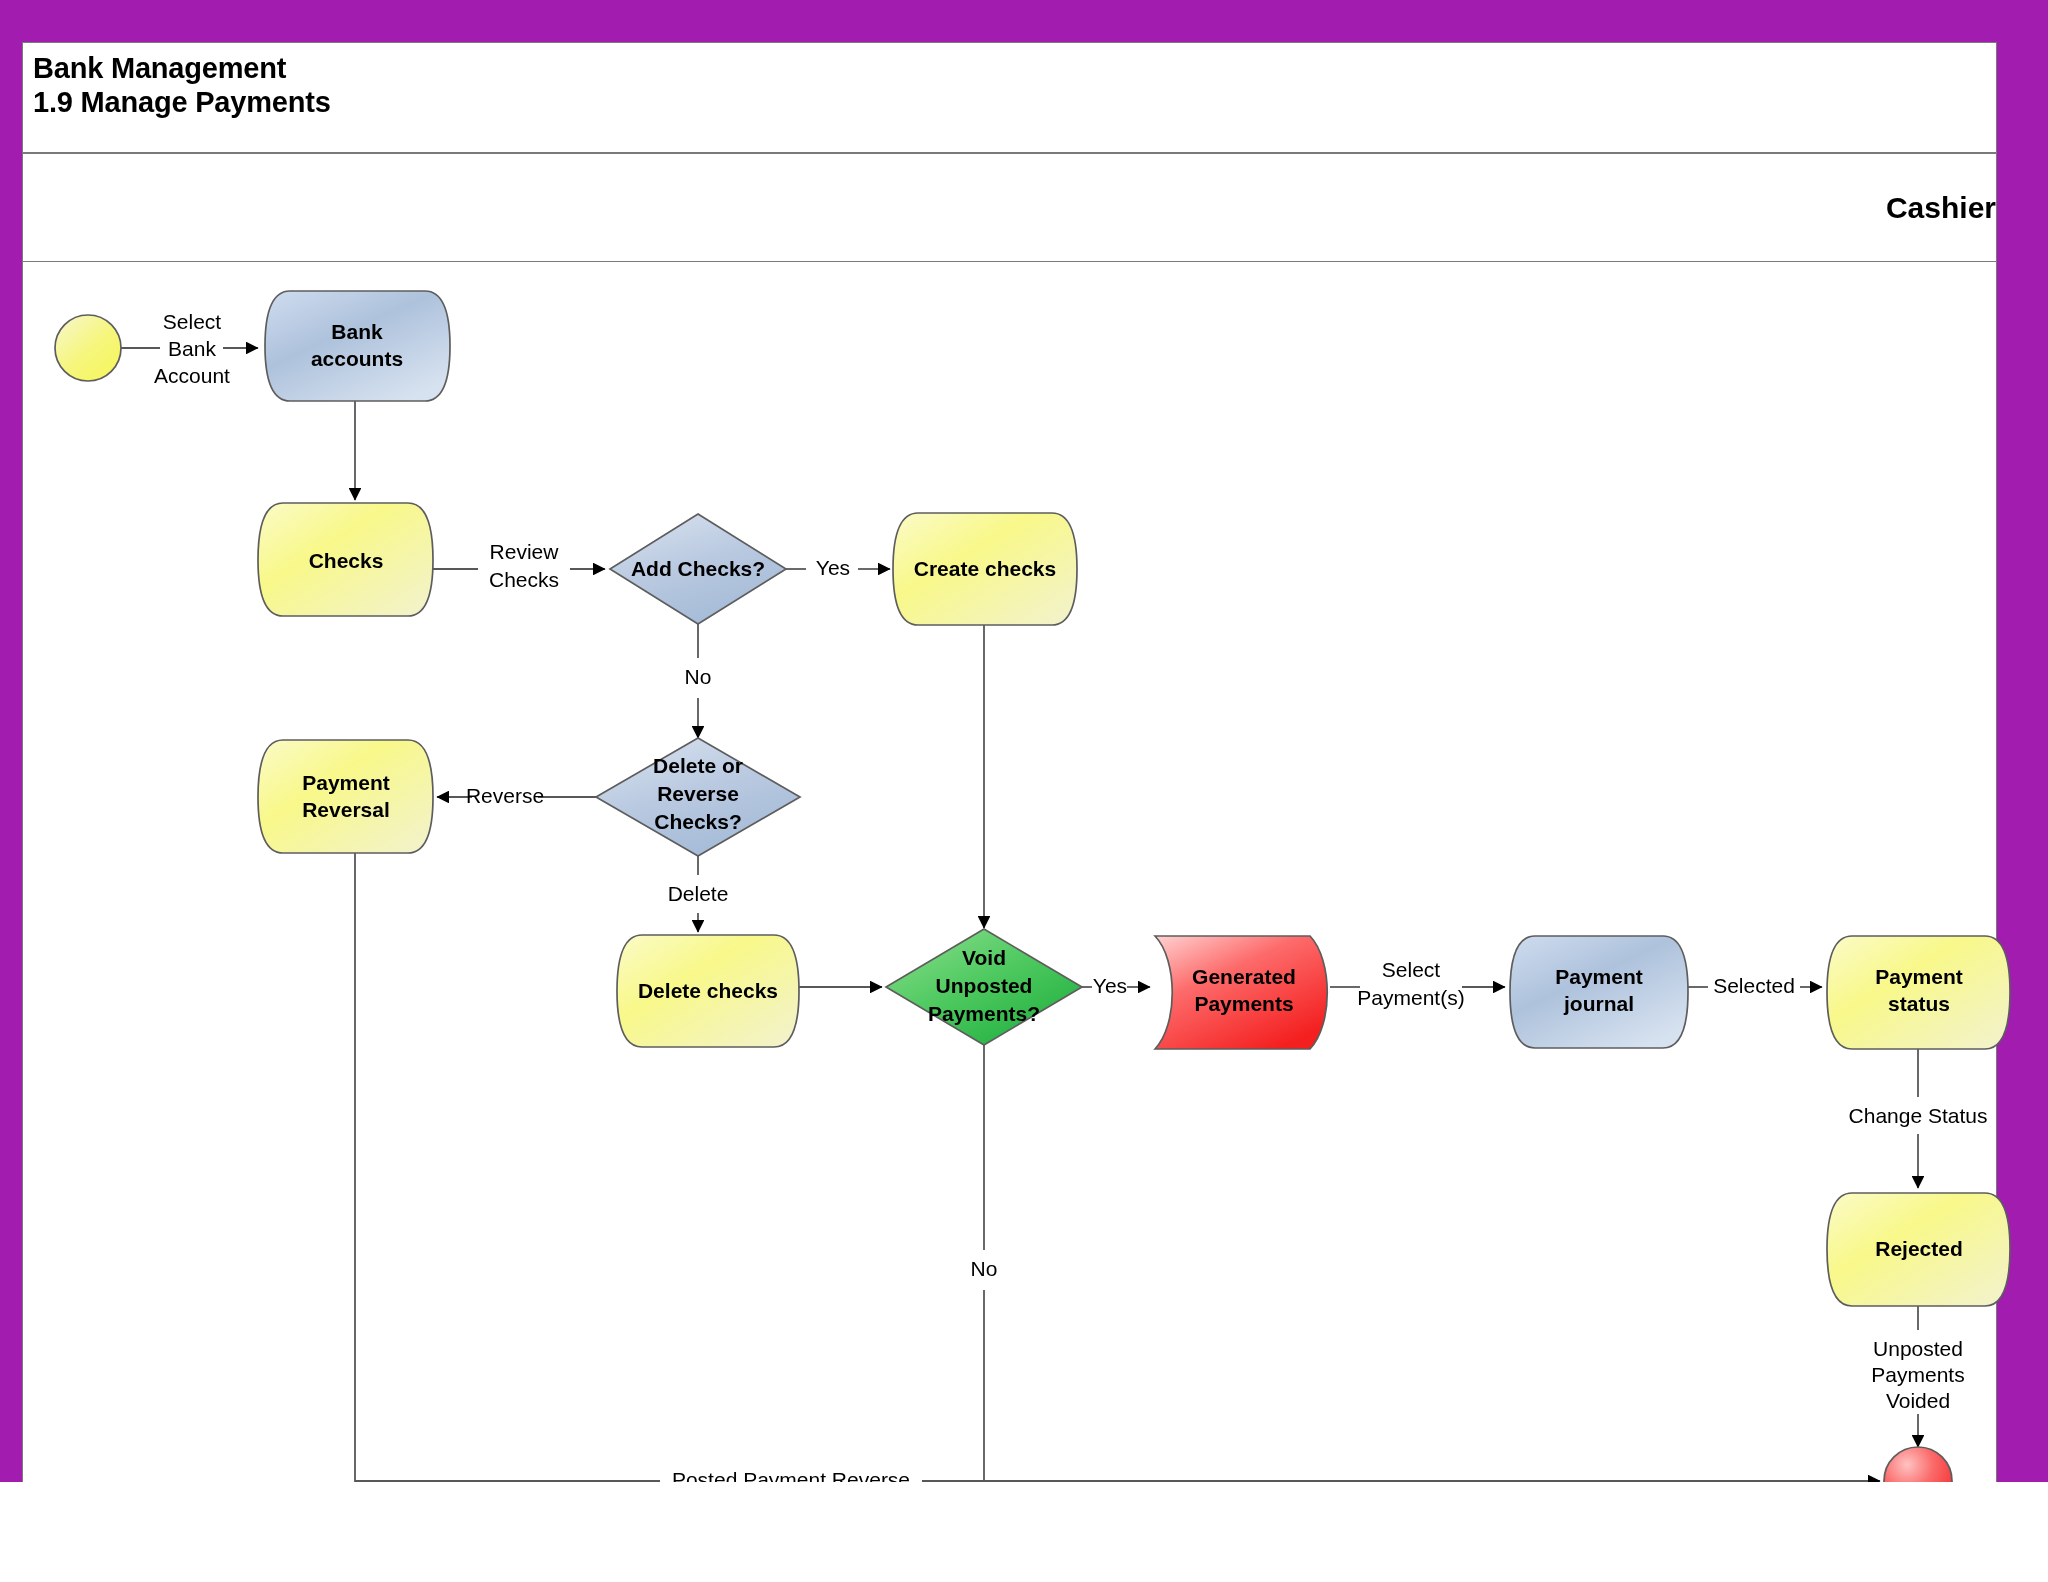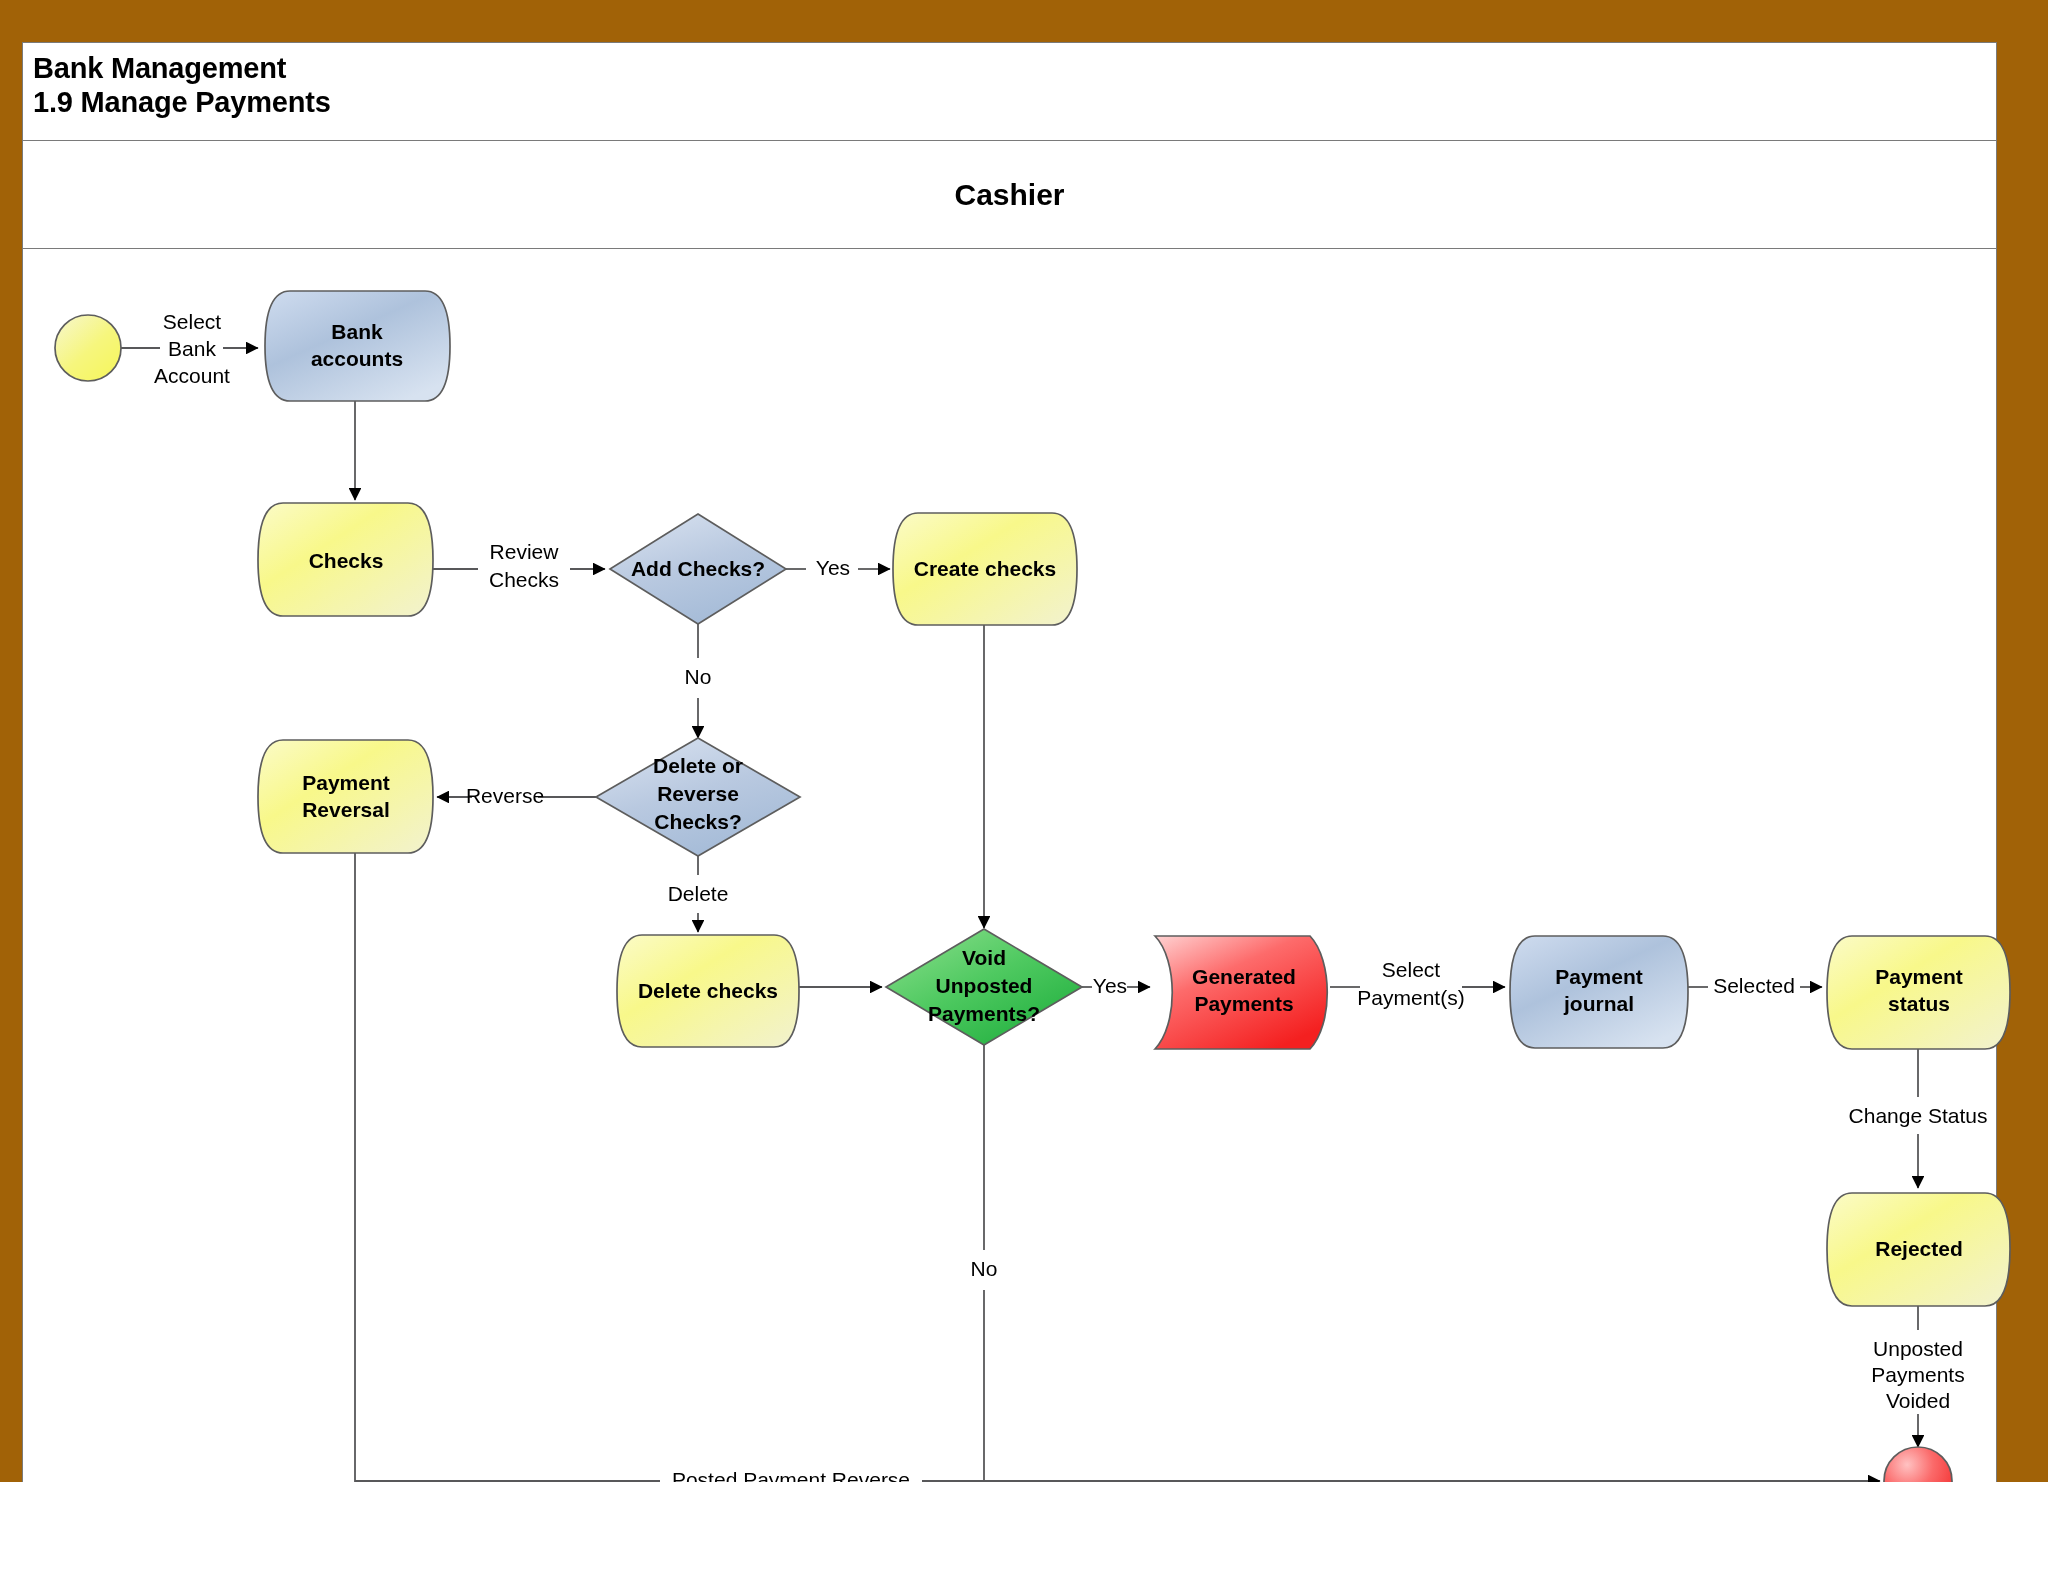--- a/index.html
+++ b/index.html
@@ -13,7 +13,7 @@
     position: relative;
     width: 2048px;
     height: 1482px;
-    background: #a16207;
+    background: #a21caf;
     overflow: hidden;
   }
   

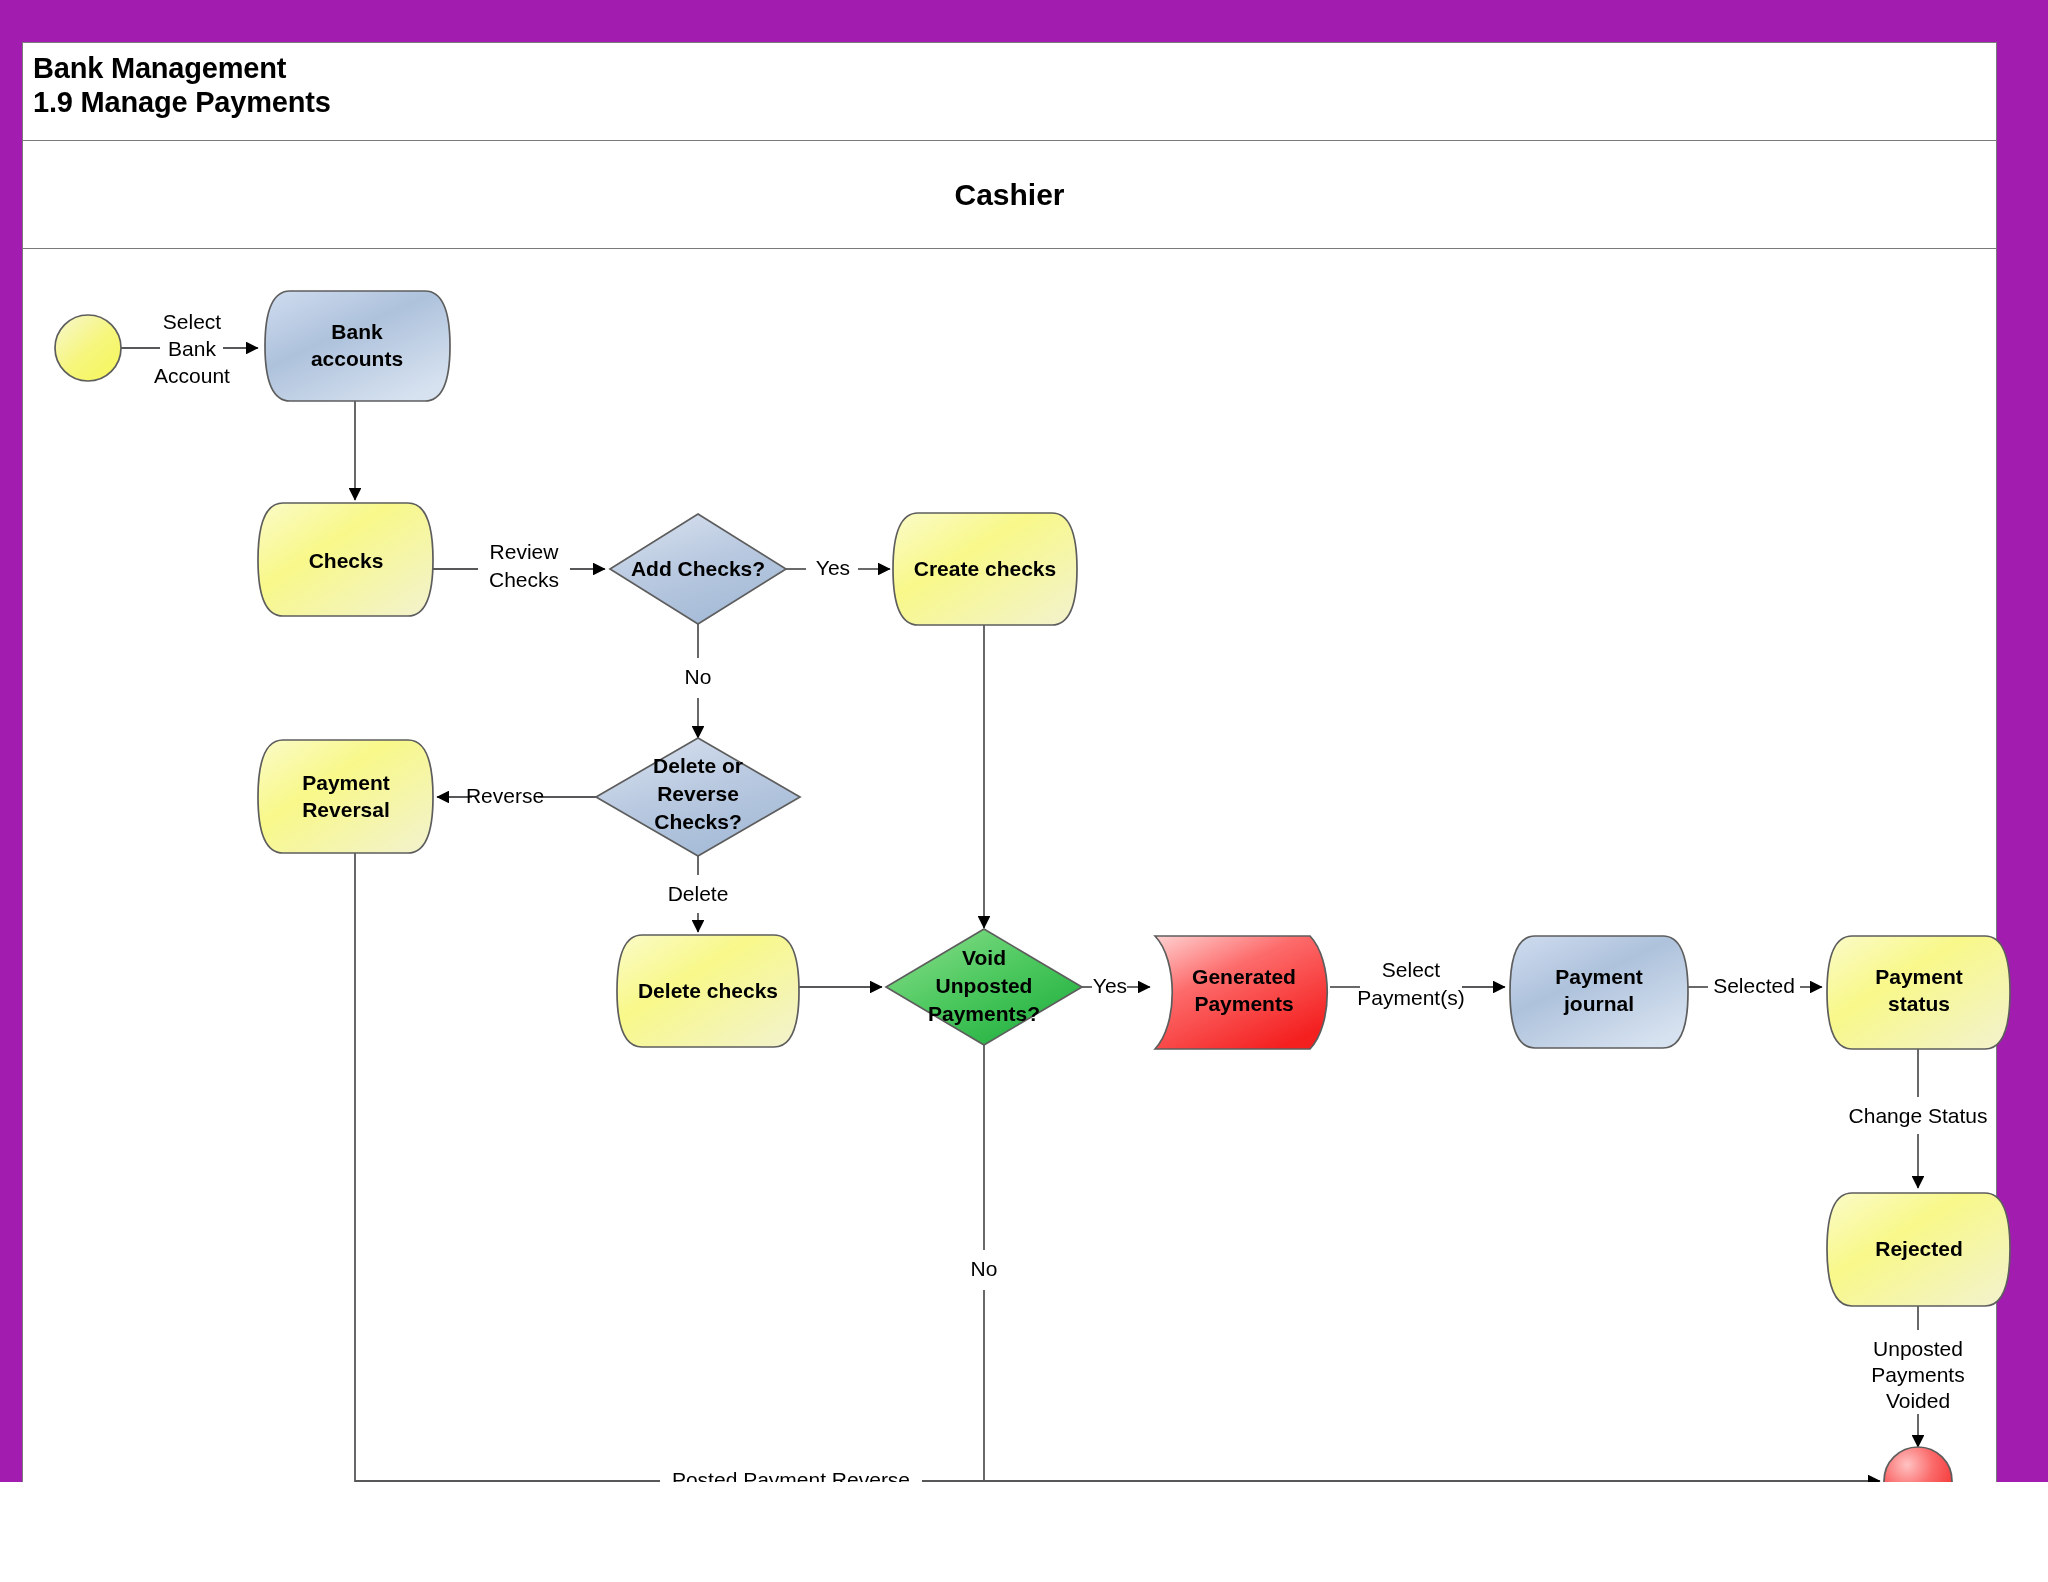--- a/index.html
+++ b/index.html
@@ -49,7 +49,7 @@
   .lane-header {
     position: absolute;
     left: 22px;
-    top: 140px;
+    top: 153px;
     width: 1975px;
     height: 109px;
     box-sizing: border-box;
@@ -57,7 +57,7 @@
     background: #ffffff;
     display: flex;
     align-items: center;
-    justify-content: center;
+    justify-content: flex-end;
   }
   .lane-header-label {
     font-size: 30px;

